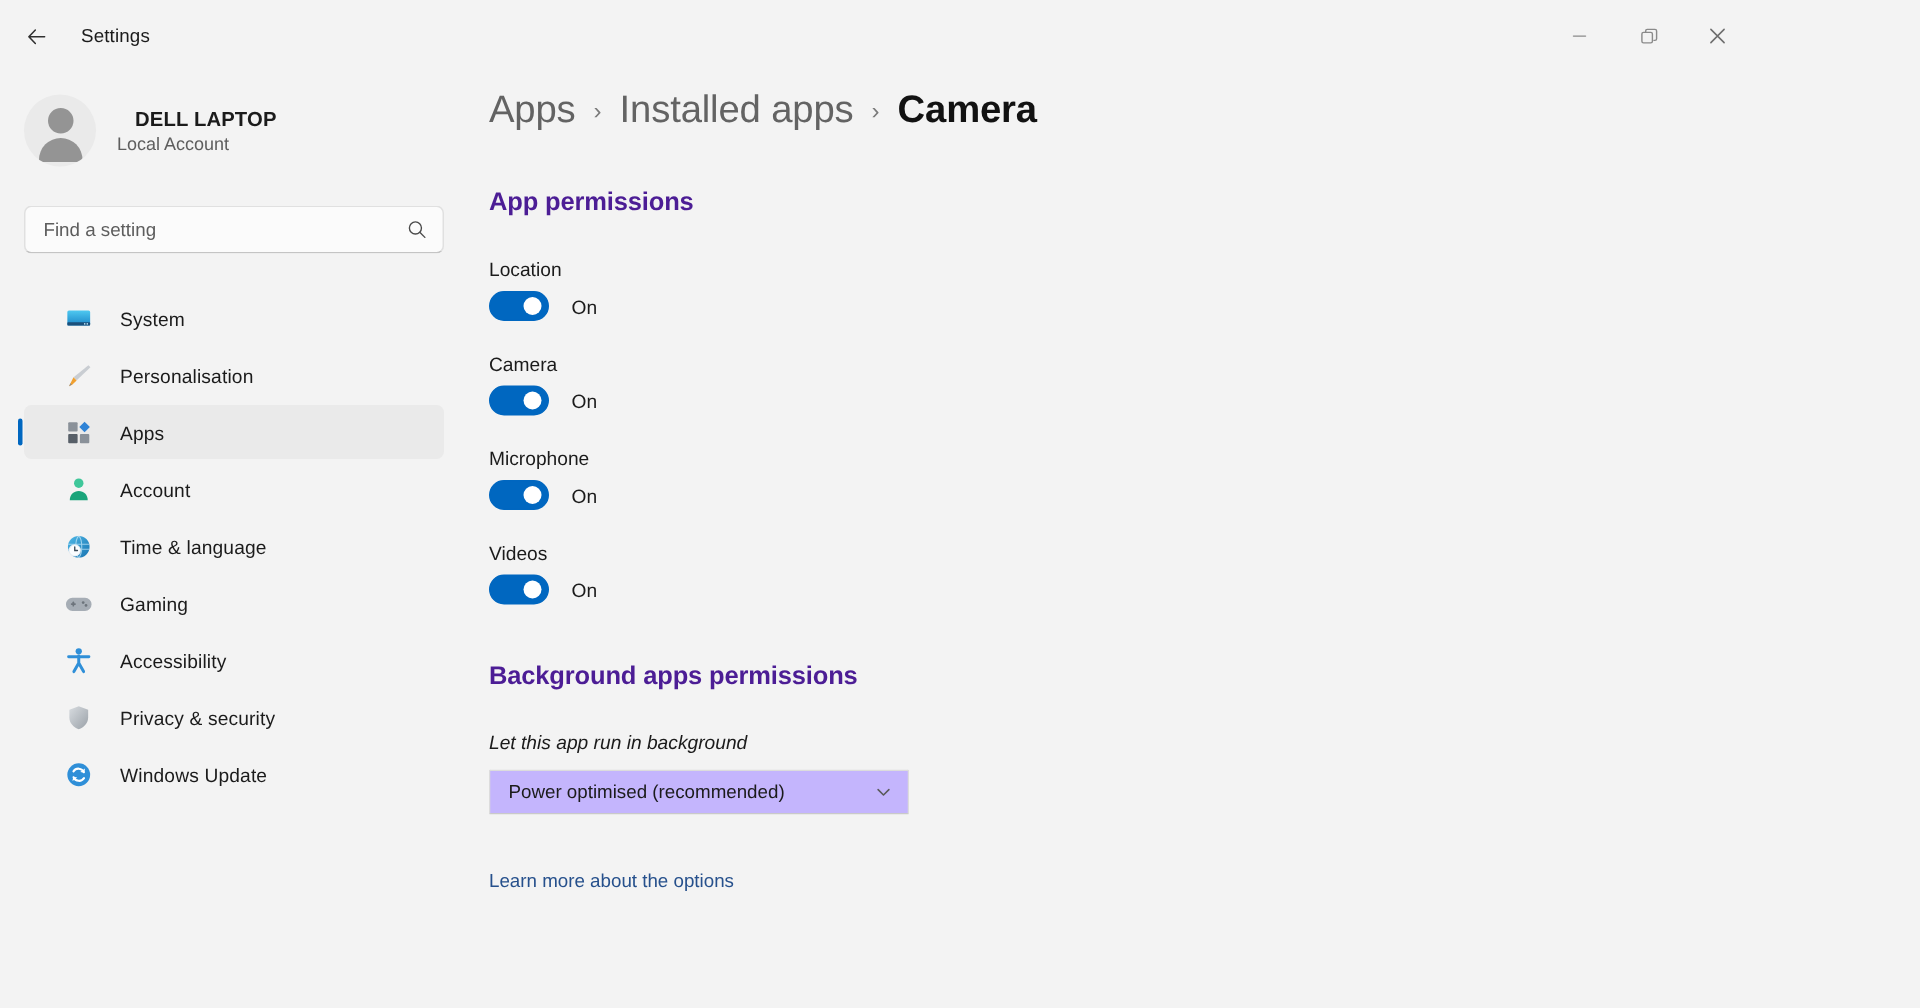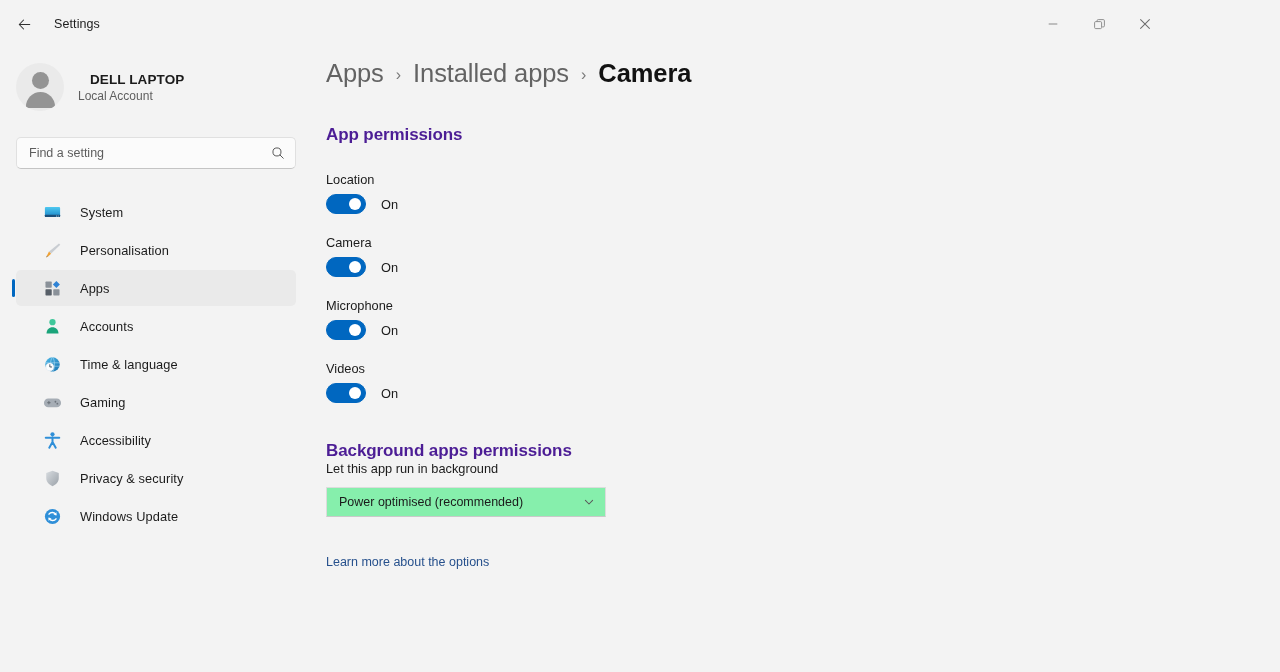--- a/index.html
+++ b/index.html
@@ -375,7 +375,7 @@
           <path d="M3.7 17.4 C3.7 13.3 6.5 10.8 10 10.8 C13.5 10.8 16.3 13.3 16.3 17.4 Z" fill="#1aa47a"></path>
         </svg>
       </span>
-      <span class="nav-label">Accounts</span>
+      <span class="nav-label">Account</span>
     </div>
 
     <div class="nav-item">

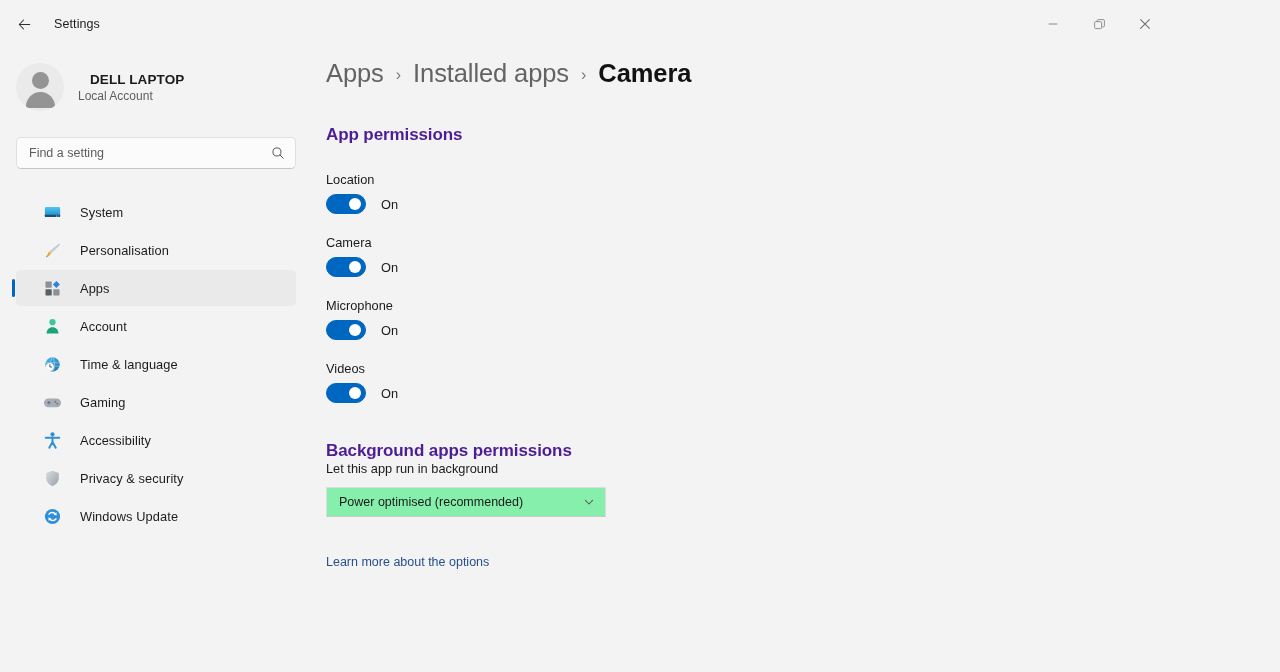--- a/index.html
+++ b/index.html
@@ -510,7 +510,7 @@
     <div class="section-title">Background apps permissions</div>
   </div>
 
-  <div style="">
+  <div style="margin-top:26px;font-style:italic;">
     <div class="field-label">Let this app run in background</div>
   </div>
 

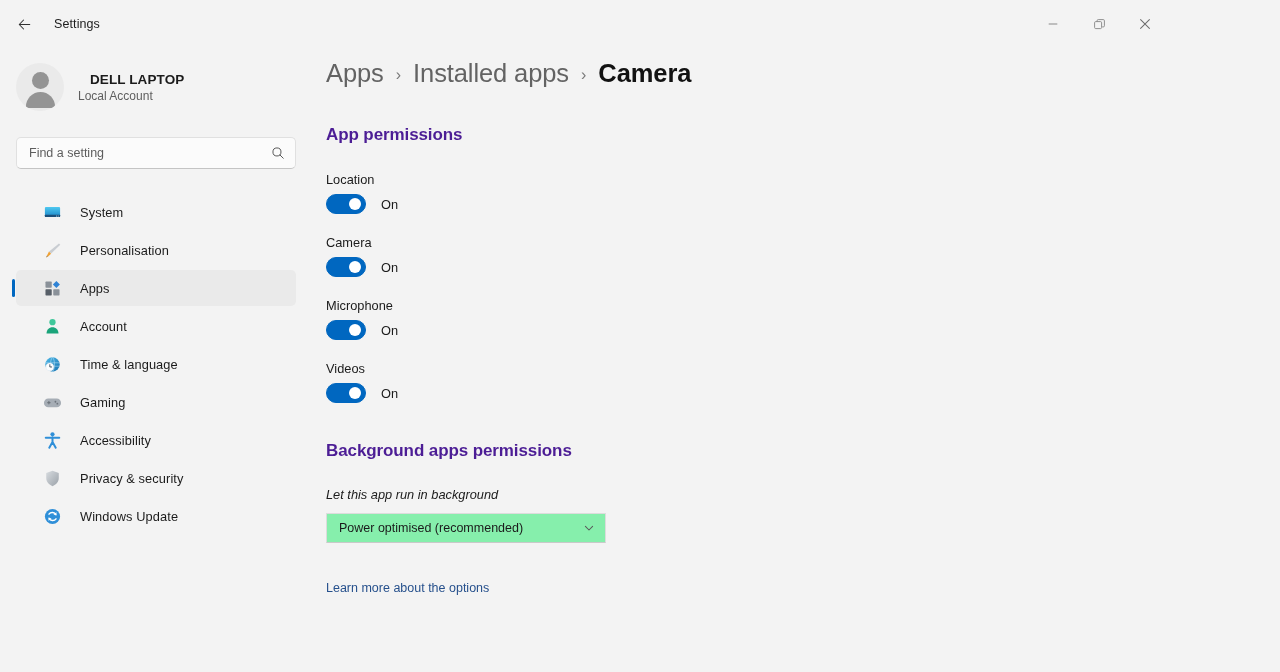--- a/index.html
+++ b/index.html
@@ -246,7 +246,7 @@
   .dropdown {
     margin-left: 14px;
     width: 280px; height: 30px;
-    background: #86efac;
+    background: #c4b5fd;
     border: 1px solid #dcdcdc;
     border-bottom: 1px solid #c9c9c9;
     border-radius: 1px;

